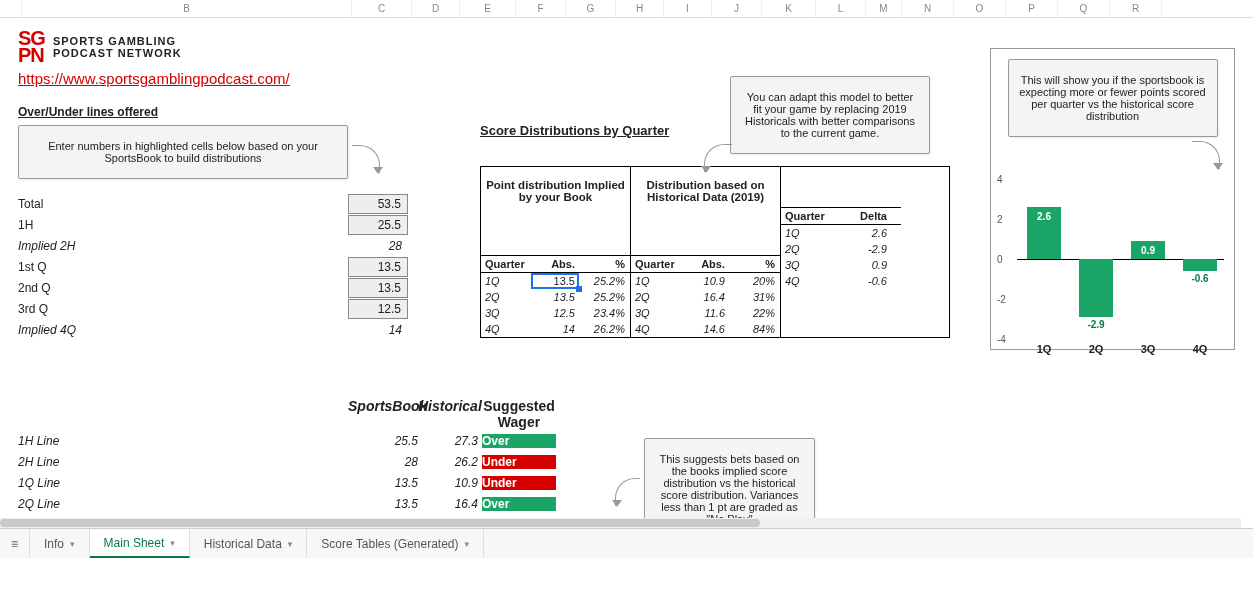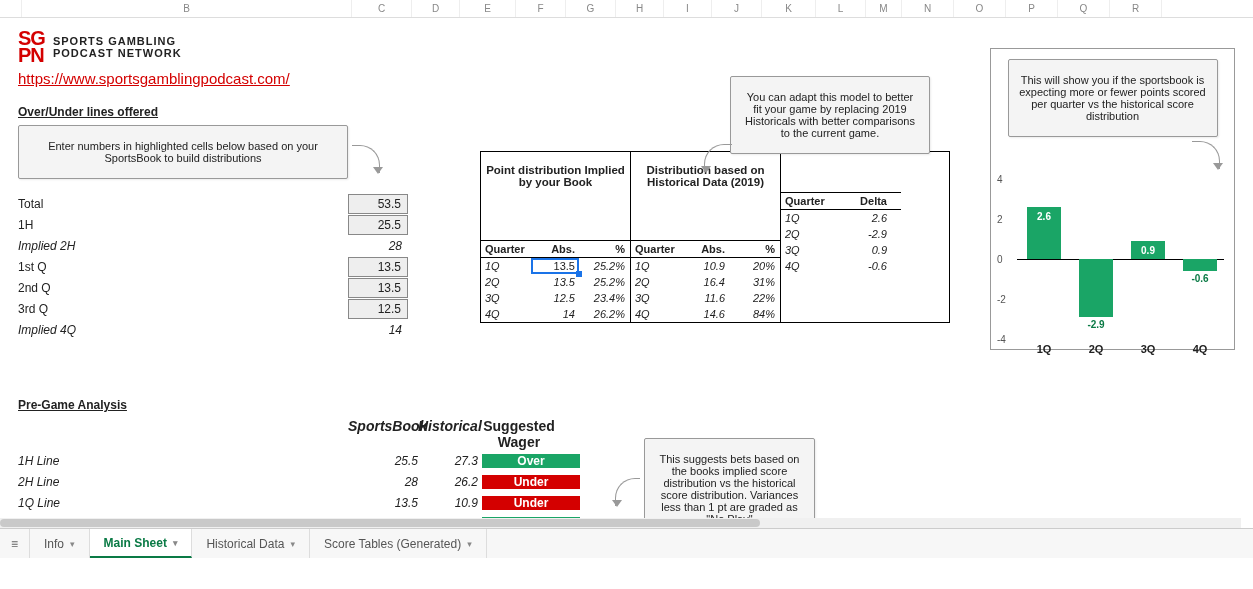--- a/index.html
+++ b/index.html
@@ -248,6 +248,7 @@
 
   
   <div class="dist-wrap">
+    <div class="dist-title">Score Distributions by Quarter</div>
     <div class="dist-tables">
 
       <div class="dist-col" style="width:150px;">

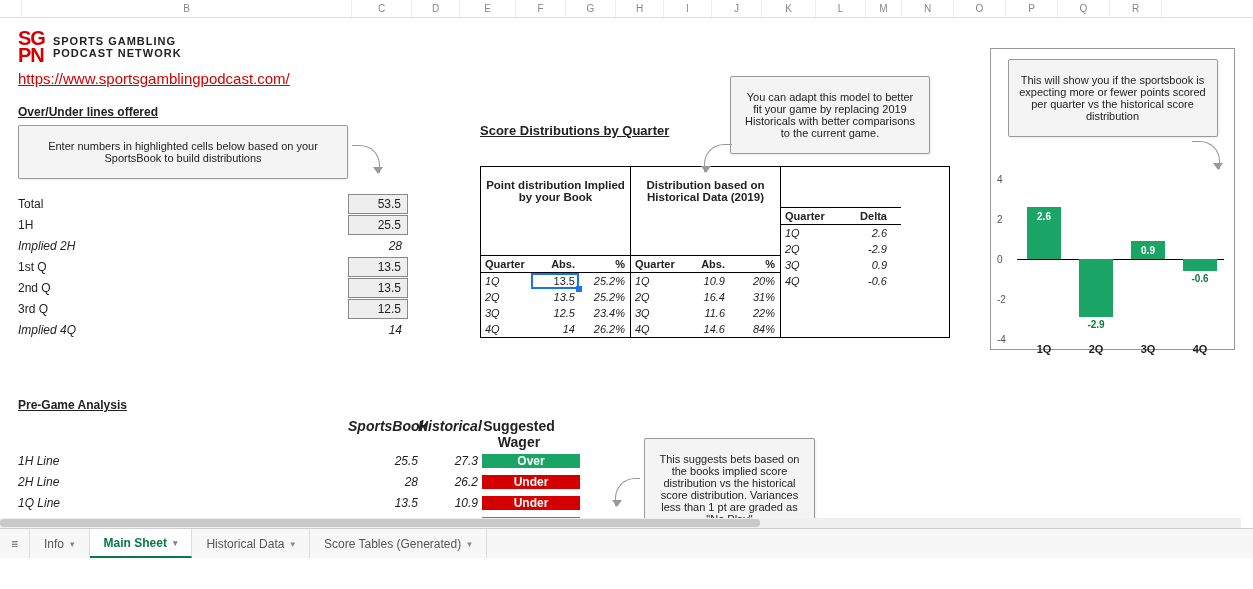--- a/index.html
+++ b/index.html
@@ -205,7 +205,6 @@
 
   
   <div class="pga">
-    <div class="section-title">Pre-Game Analysis</div>
     <div class="pga-head">
       <div class="pga-l"></div>
       <div class="pga-sb">SportsBook</div>

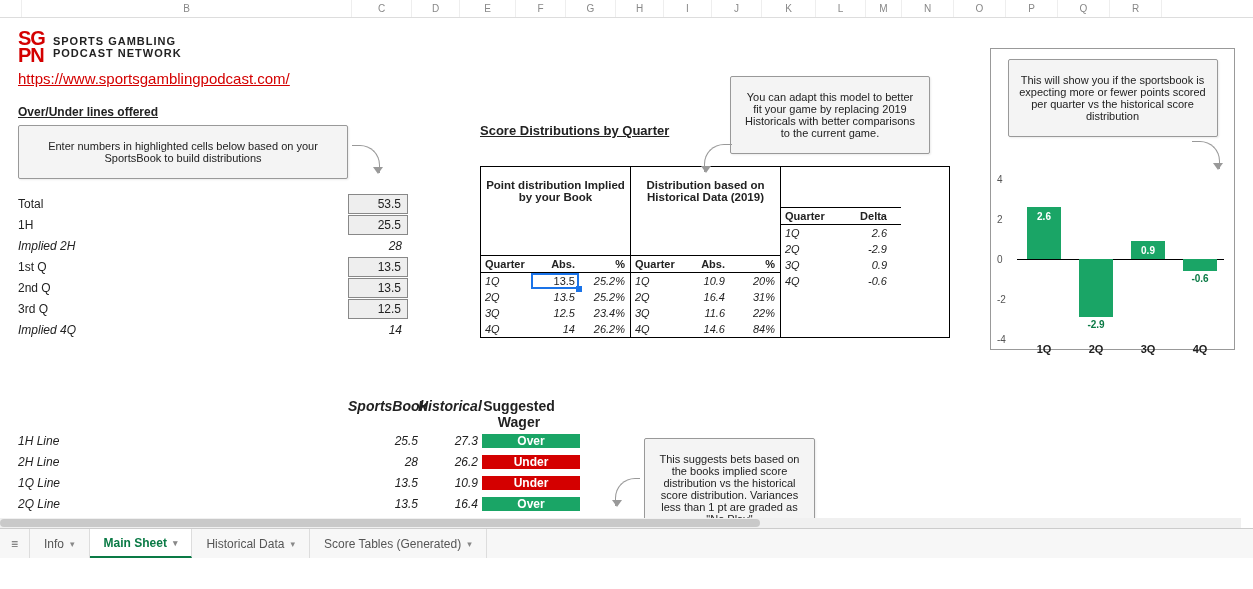--- a/index.html
+++ b/index.html
@@ -110,7 +110,7 @@
   .pga-l { width: 330px; font-style:italic; }
   .pga-sb { width:70px; text-align:right; font-style:italic;}
   .pga-h { width:60px; text-align:right; font-style:italic;}
-  .pga-sw { width:98px; text-align:center; font-weight:700; color:#fff; margin-left:4px;}
+  .pga-sw { width:74px; font-weight:700; color:#fff; margin-left:4px;}
   .sw-over { background:#1aa566;}
   .sw-under{ background:#d40000;}
   .sw-np { background:transparent; color:#222; font-weight:400;}

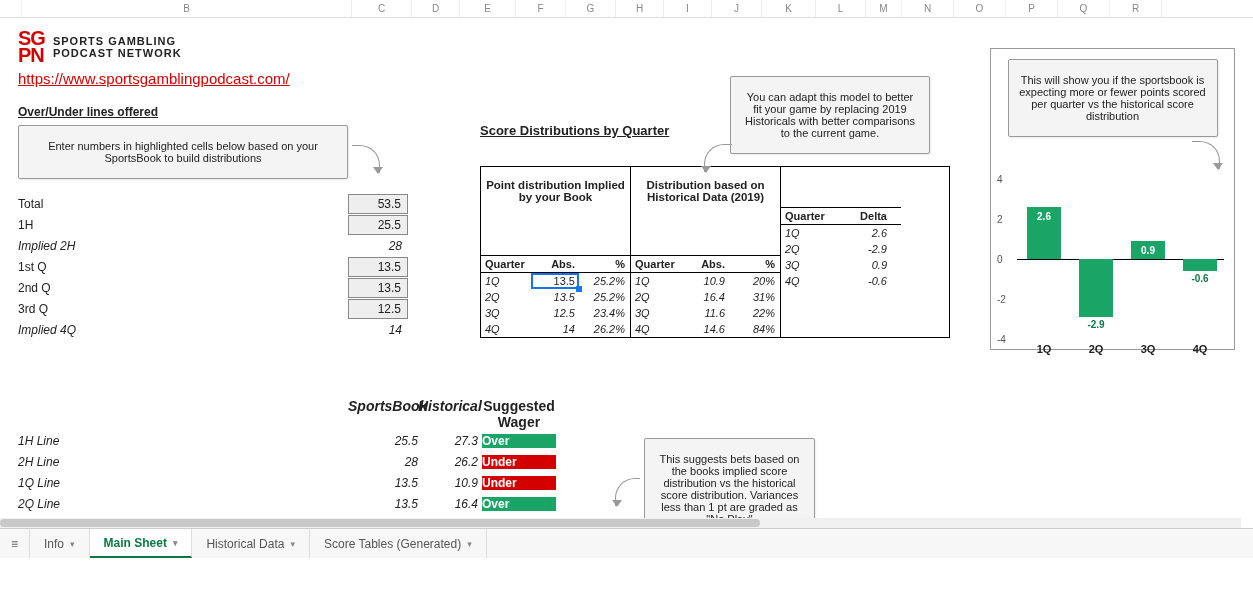--- a/index.html
+++ b/index.html
@@ -122,7 +122,7 @@
   }
   .tab-menu { width:30px; display:flex; align-items:center; justify-content:center; color:#666; border-right:1px solid #ddd;}
   .tab { padding:0 14px; display:flex; align-items:center; gap:6px; color:#555; border-right:1px solid #ddd; cursor:pointer;}
-  .tab.active { color:#0a7a45; font-weight:700; background:#fff; border-bottom:2px solid #0a7a45;}
+  .tab.active { color:#0a7a45; font-weight:400; background:#fff; border-bottom:2px solid #0a7a45;}
   .tab .caret { font-size:9px; color:#888;}
   .scroll-track { position:absolute; left:0; right:12px; bottom:30px; height:10px; background:#f0f0f0;}
   .scroll-thumb { position:absolute; left:0; width:760px; top:1px; bottom:1px; background:#c9c9c9; border-radius:4px;}

